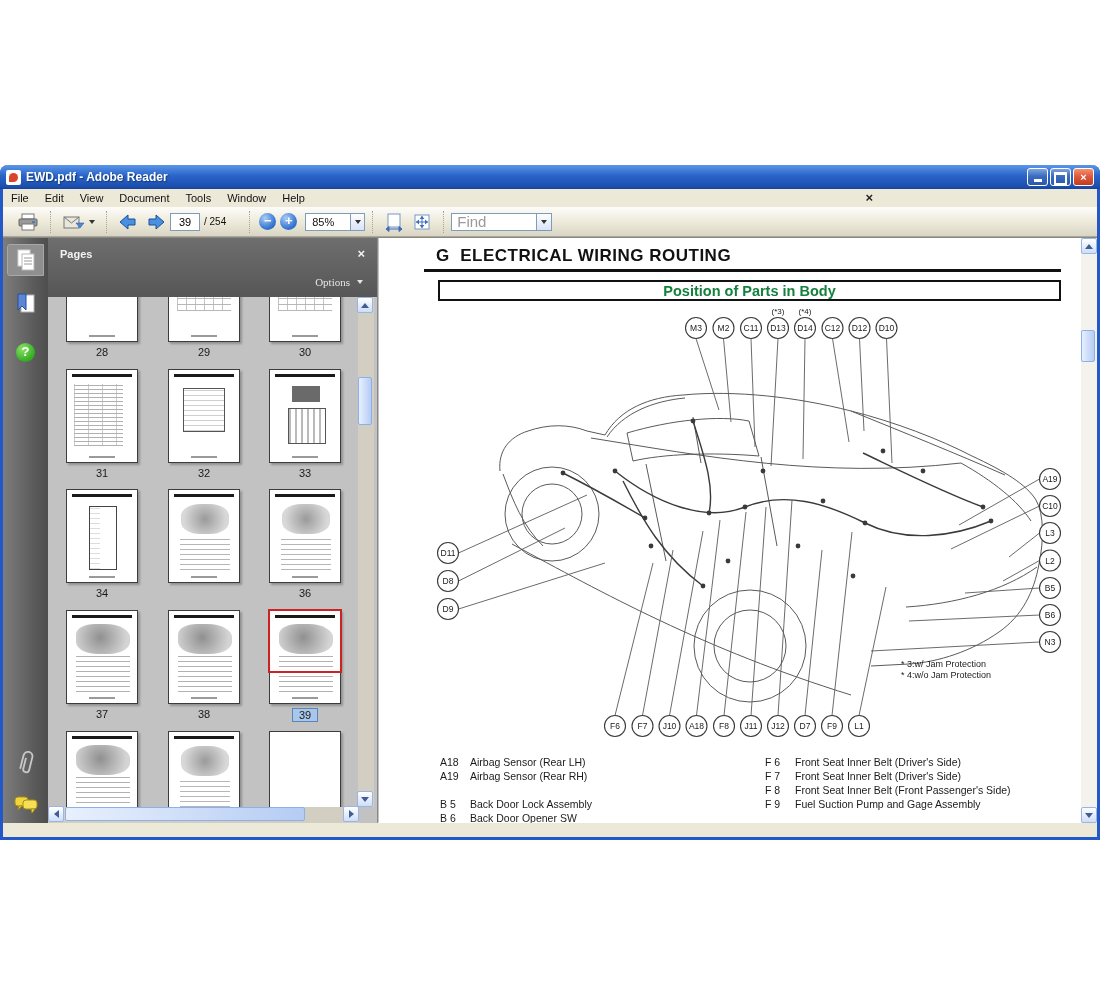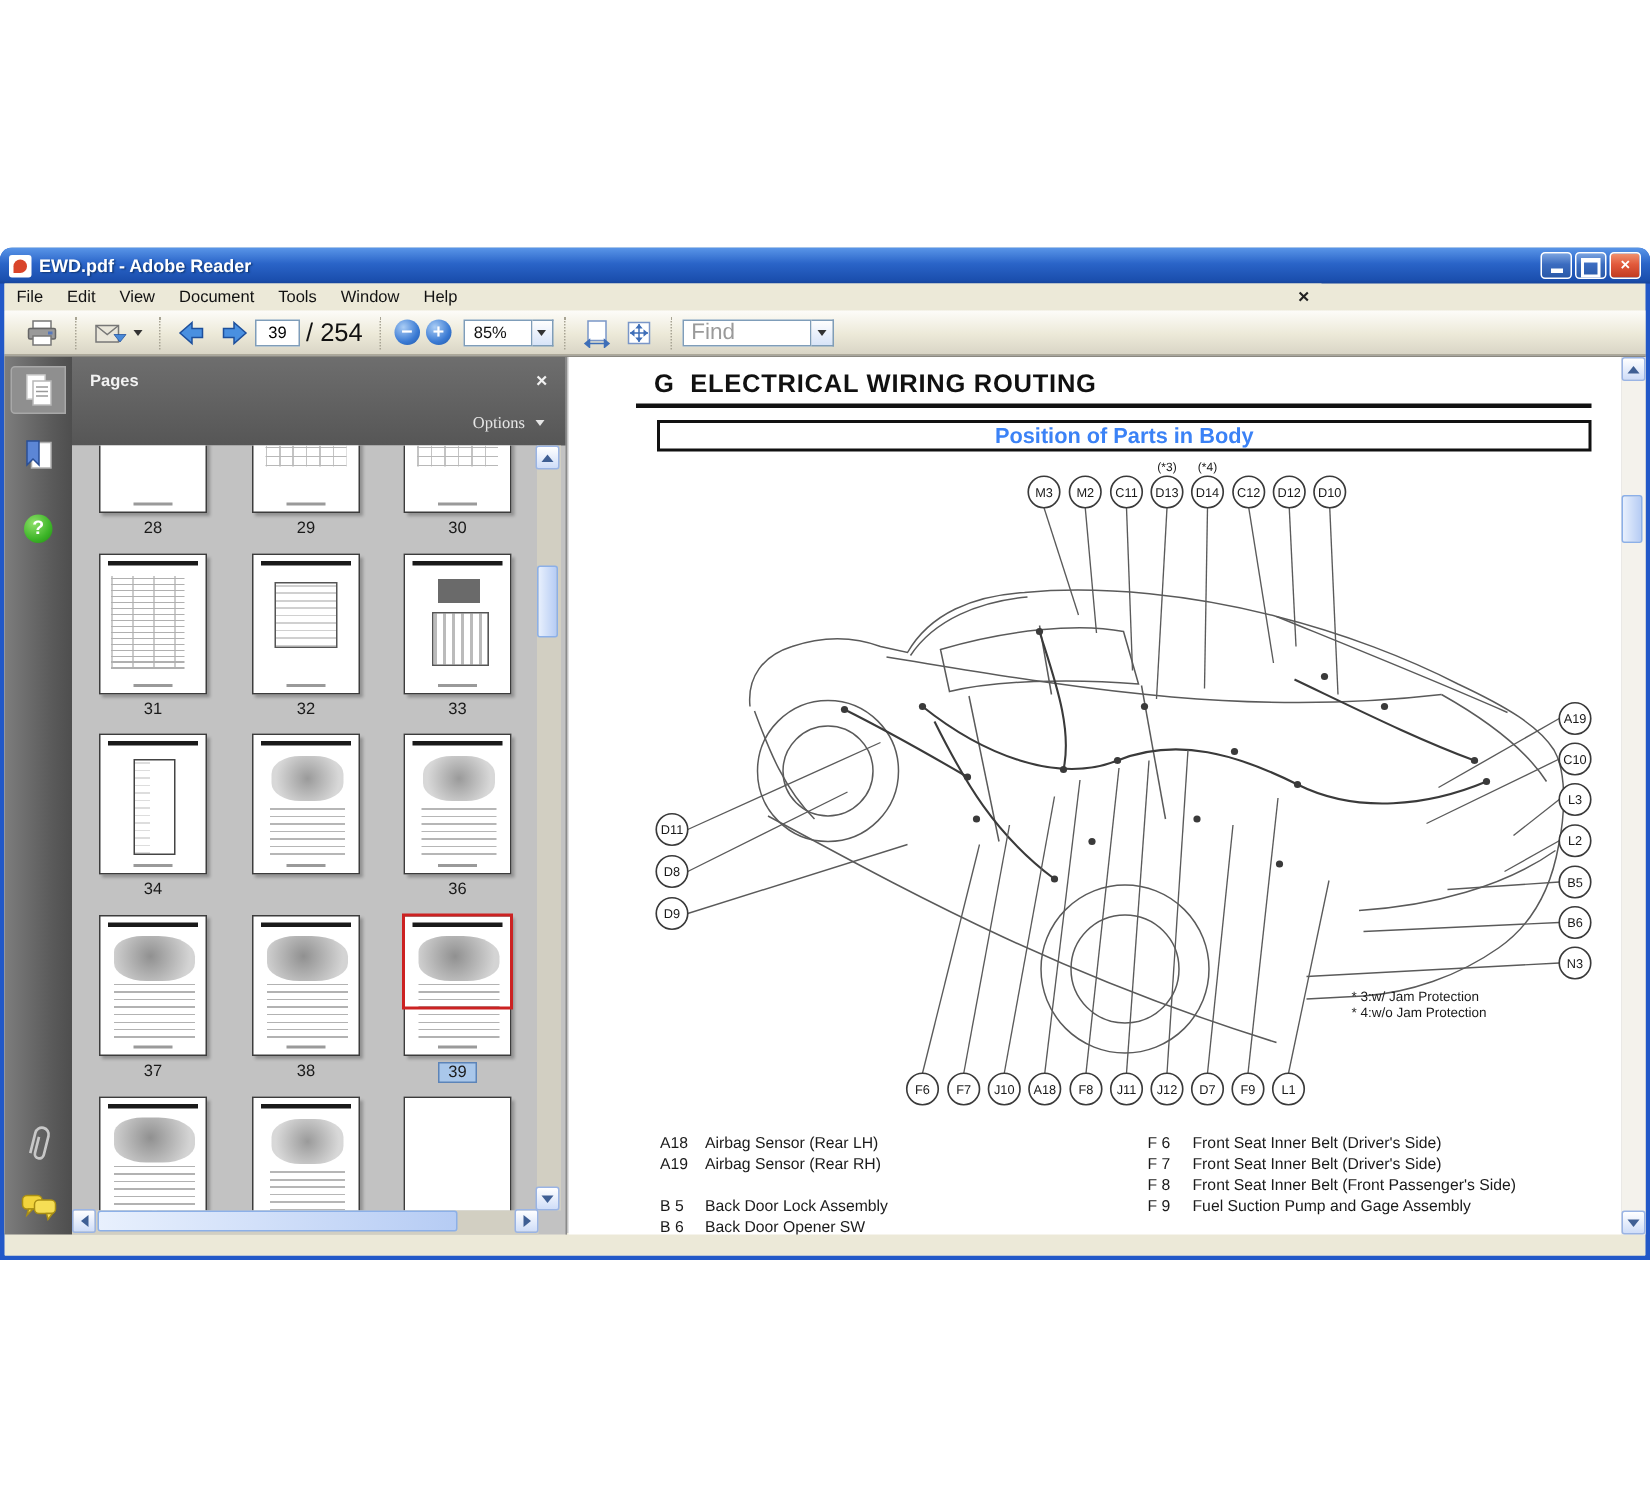--- a/index.html
+++ b/index.html
@@ -40,7 +40,7 @@
   .tbtn { display:flex; align-items:center; justify-content:center; height:26px; padding:0 3px; border:1px solid transparent; border-radius:2px; }
   .dd-arrow { width:0; height:0; border-left:3px solid transparent; border-right:3px solid transparent; border-top:4px solid #333; margin-left:3px; }
   .page-input { width:30px; height:18px; border:1px solid #7f9db9; font-size:11px; text-align:center; background:#fff; }
-  .page-total { font-size:17px; color:#111; margin:0 4px 0 4px; }
+  .page-total { font-size:10px; color:#111; margin:0 16px 0 4px; }
   .zoom-box { width:46px; height:18px; border:1px solid #7f9db9; background:#fff; font-size:11px; line-height:17px; padding-left:6px; color:#111; }
   .zoom-dd { width:14px; height:18px; border:1px solid #7f9db9; border-left:none; background:linear-gradient(180deg,#fefefe,#d8e4f8); display:flex; align-items:center; justify-content:center; }
   .find-input { width:86px; height:18px; border:1px solid #7f9db9; font-size:15px; padding-left:5px; color:#333; background:#fff; }

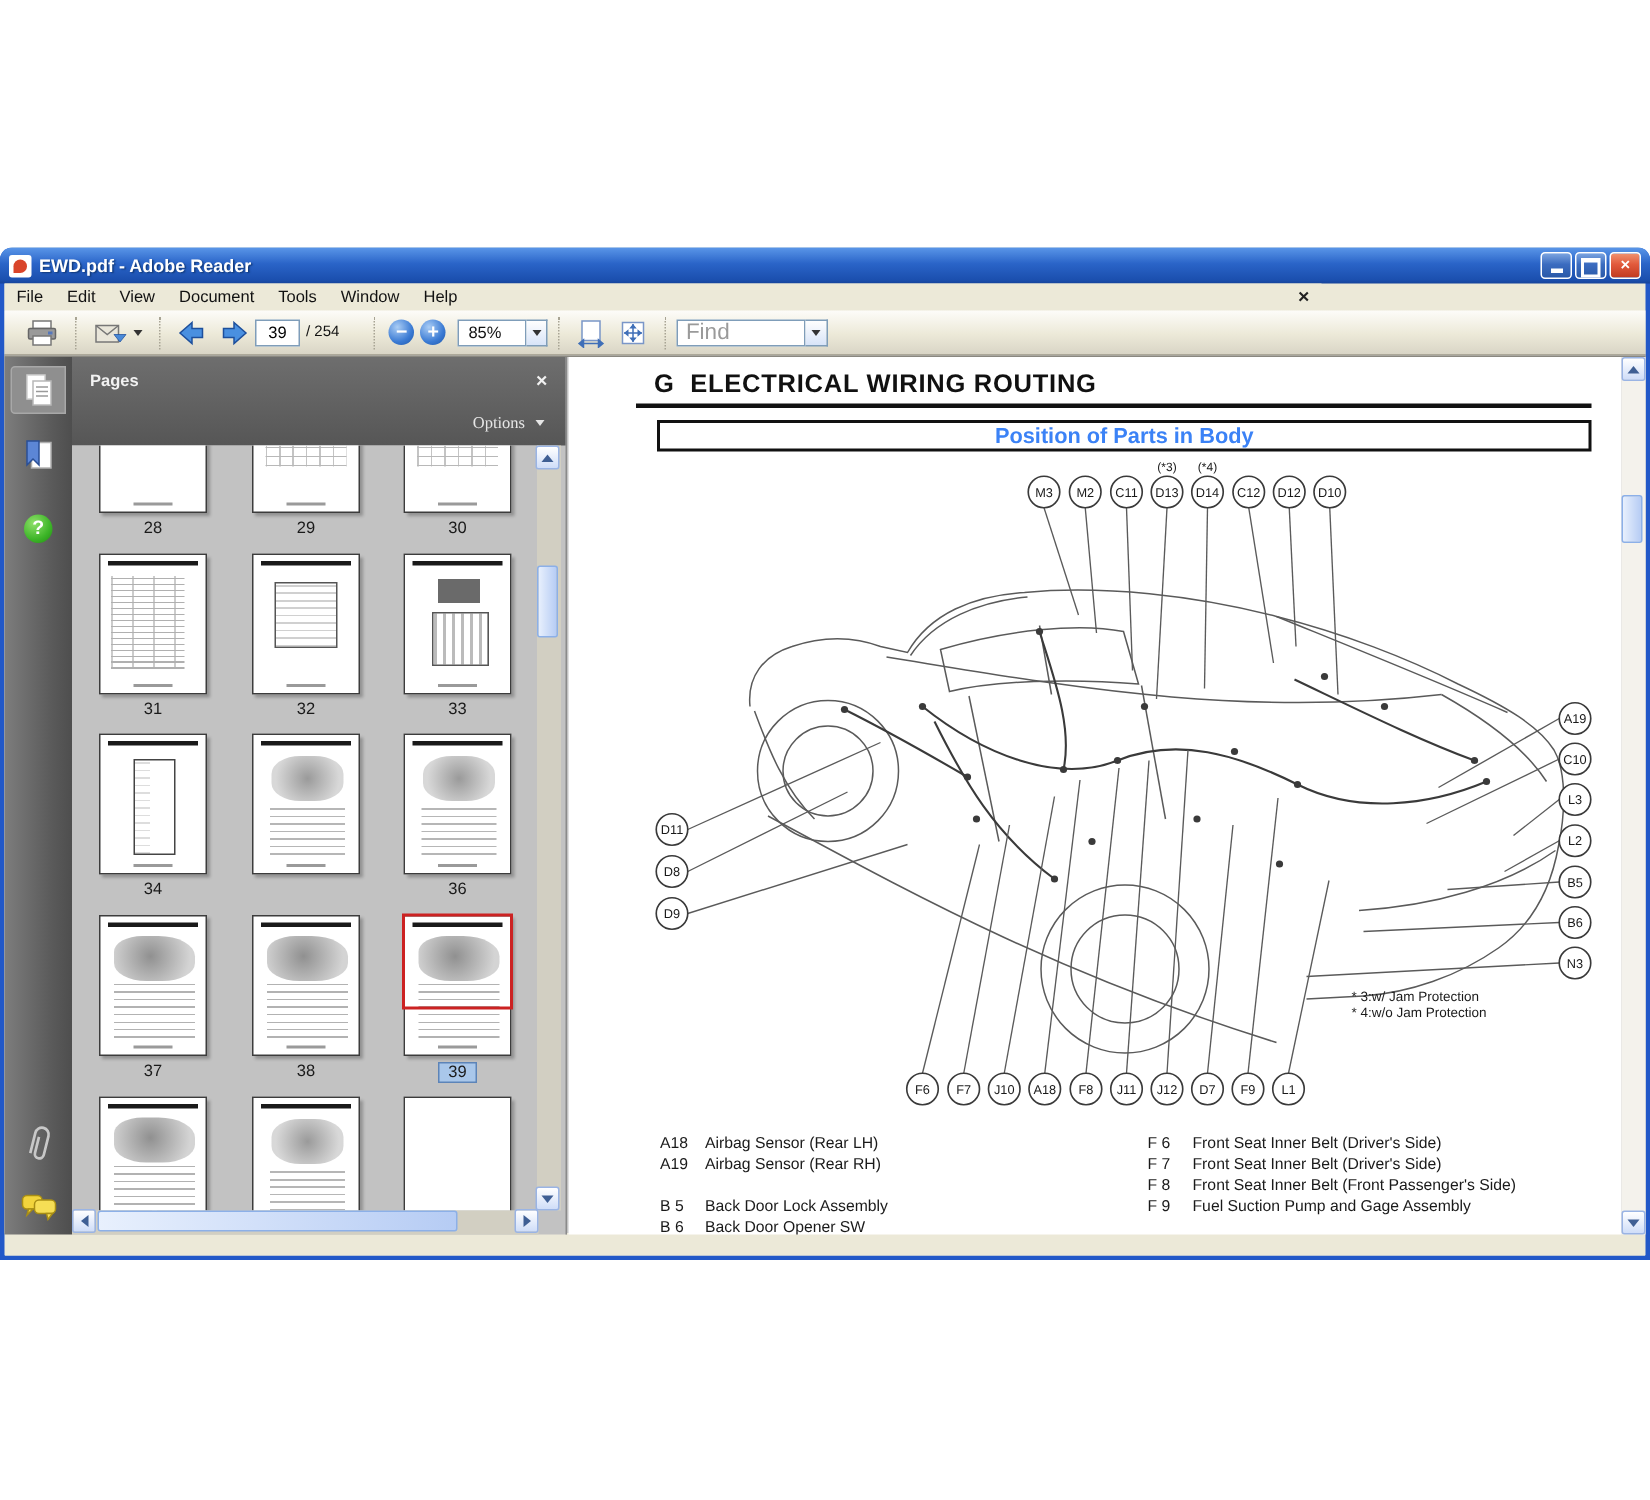--- a/index.html
+++ b/index.html
@@ -125,7 +125,7 @@
   .sec-title { position:absolute; left:57px; top:8px; font-size:17px; font-weight:bold; color:#111; letter-spacing:.5px; white-space:pre; }
   .sec-rule { position:absolute; left:45px; top:31px; width:637px; height:3px; background:#111; }
   .box-title { position:absolute; left:59px; top:42px; width:623px; height:21px; border:2px solid #111;
-               text-align:center; font-size:14.5px; font-weight:bold; color:#3b82f6; line-height:18px; }
+               text-align:center; font-size:14.5px; font-weight:bold; color:#15803d; line-height:18px; }
 
   .legend-col { position:absolute; font-size:10.5px; color:#1a1a1a; }
   .lrow { height:14px; display:flex; }

